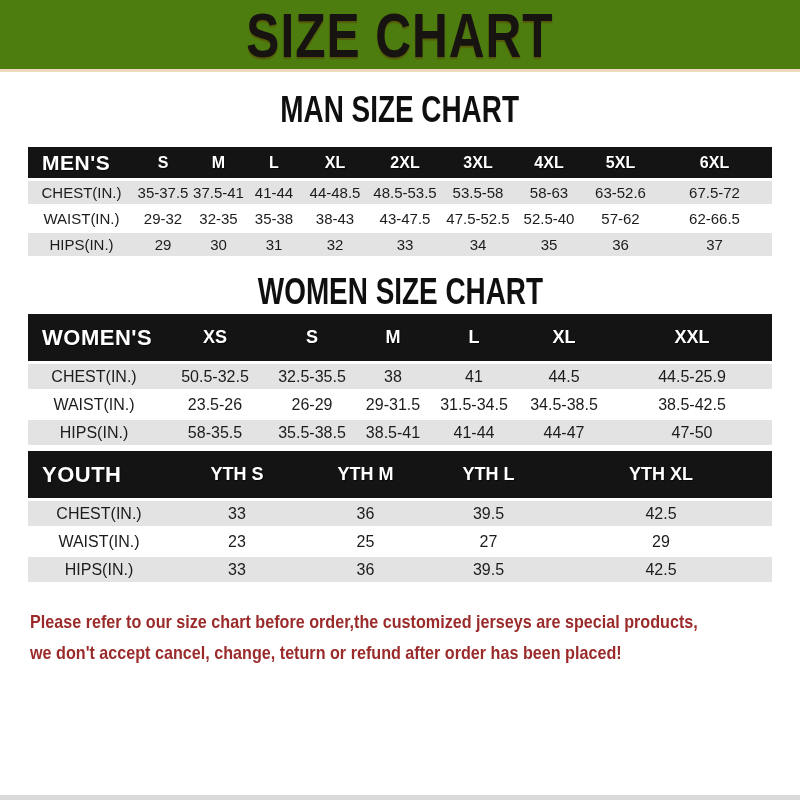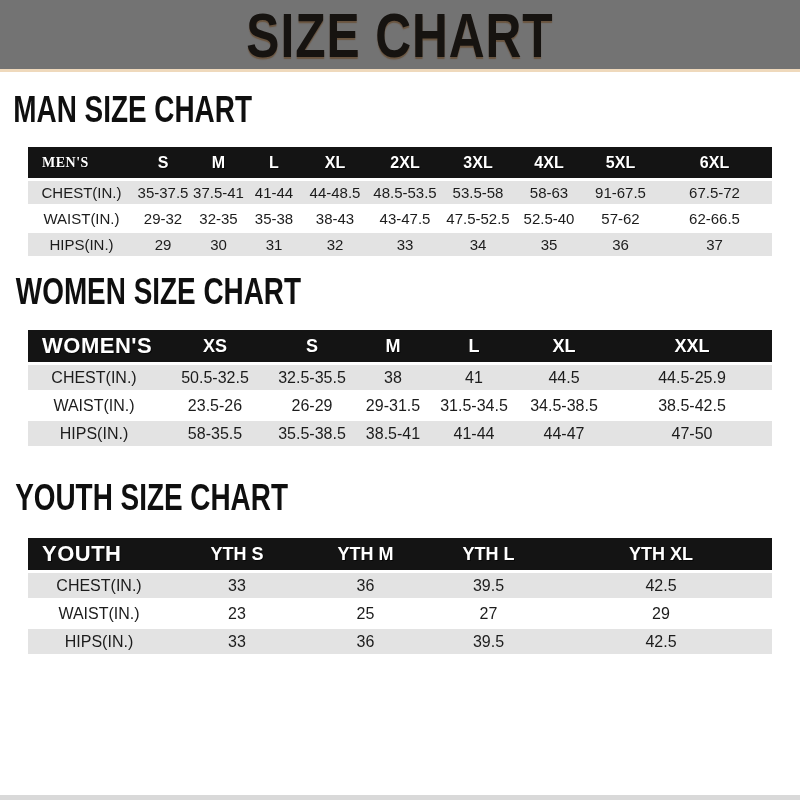--- a/index.html
+++ b/index.html
@@ -10,7 +10,7 @@
   }
   
   .banner{
-    height:69px;background:#737373;border-bottom:3px solid #EFD9BC;
+    height:69px;background:#4d7c0f;border-bottom:3px solid #EFD9BC;
     display:flex;align-items:center;justify-content:center;
   }
   .banner h1{

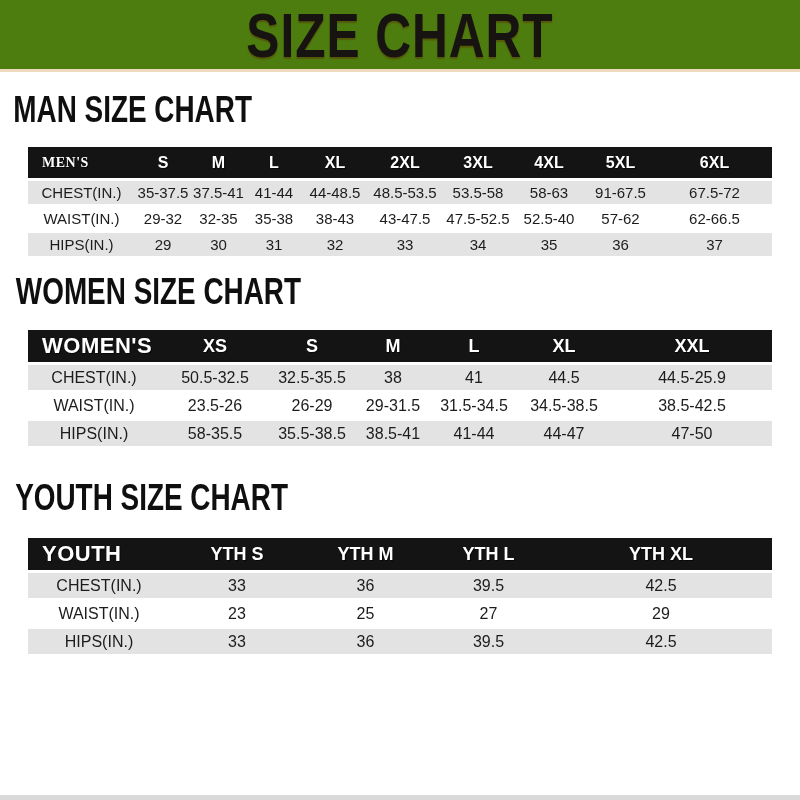--- a/index.html
+++ b/index.html
@@ -23,7 +23,7 @@
   }
   
   h2.section-title{
-    margin:0;text-align:left;font-size:31px;line-height:36px;
+    margin:0;text-align:center;font-size:31px;line-height:36px;
     font-weight:bold;color:#0f0f0f;white-space:nowrap;text-decoration:underline;
   }
   h2.section-title .cond{

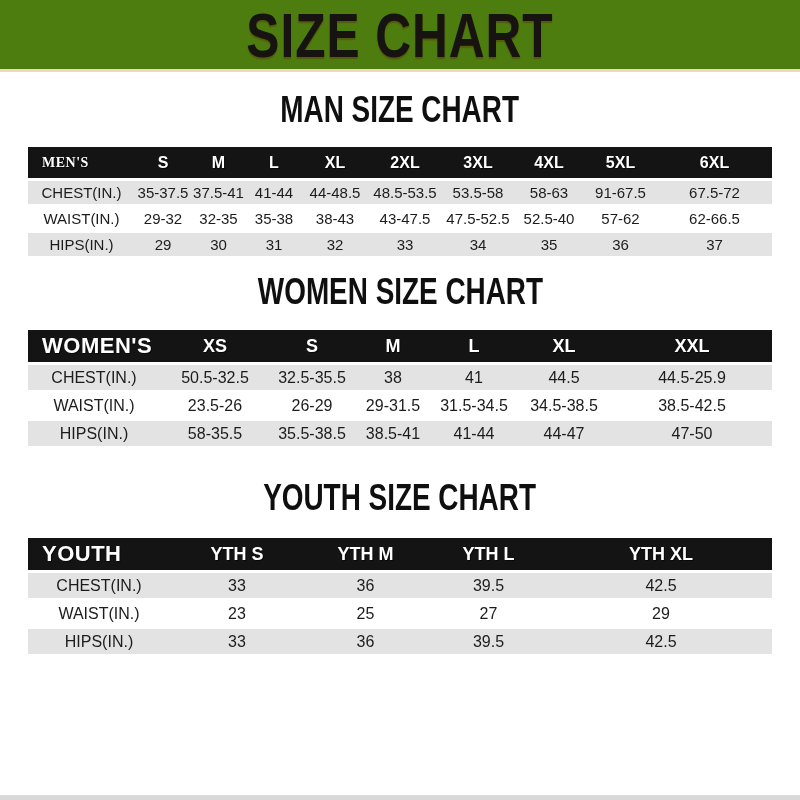--- a/index.html
+++ b/index.html
@@ -47,7 +47,7 @@
     text-align:left;padding-left:14px;letter-spacing:0.5px;
   }
   .table-men thead th{height:31px;font-size:16px;}
-  .table-men thead th:first-child{font-size:14px;font-family:Liberation Serif, serif;}
+  .table-men thead th:first-child{font-size:21px;}
   .table-women thead th,.table-youth thead th{height:32px;font-size:18px;}
   .table-women thead th:first-child,.table-youth thead th:first-child{font-size:22px;}
   table.size-table tbody tr:nth-child(odd){background:#E3E3E3;}

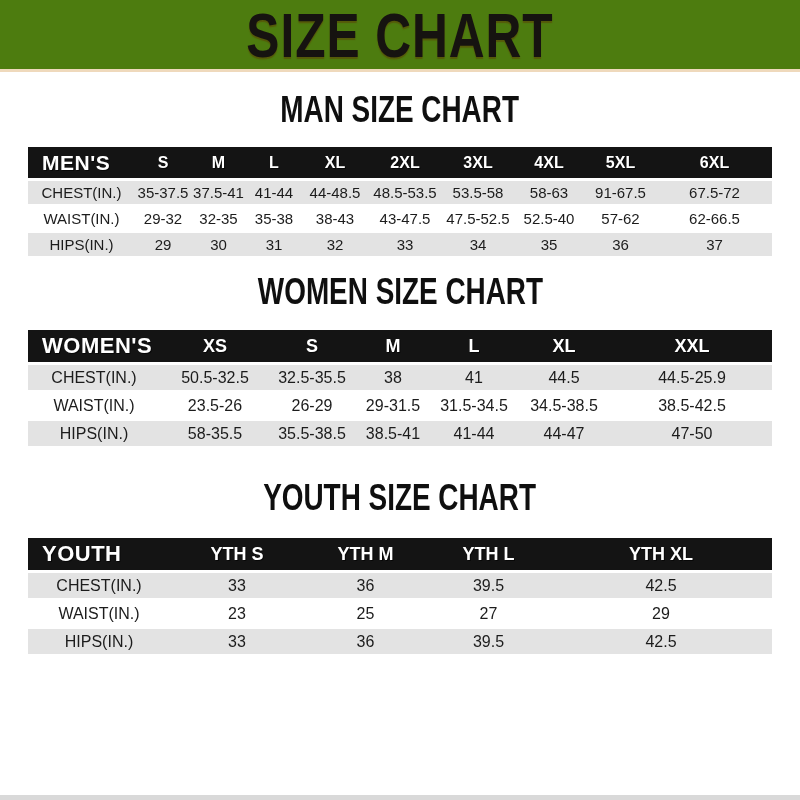--- a/index.html
+++ b/index.html
@@ -125,7 +125,7 @@
           <td>48.5-53.5</td>
           <td>53.5-58</td>
           <td>58-63</td>
-          <td>91-67.5</td>
+          <td>63-52.6</td>
           <td>67.5-72</td>
         </tr>
         <tr>

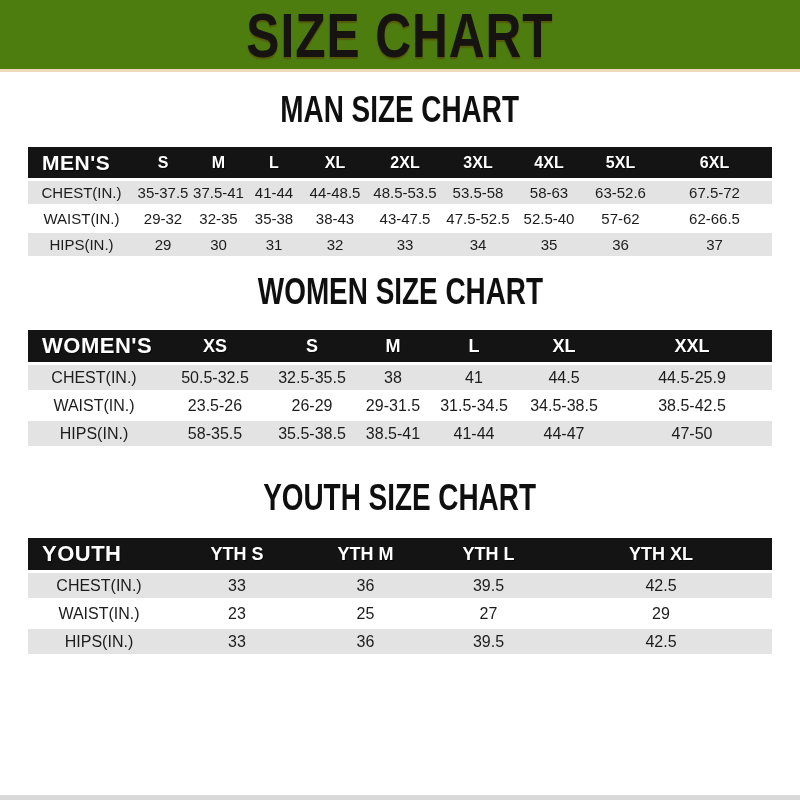--- a/index.html
+++ b/index.html
@@ -31,7 +31,7 @@
     letter-spacing:0px;
   }
   #men-title{margin-top:21px;margin-bottom:15px;}
-  #women-title{margin-top:16px;margin-bottom:16px;}
+  #women-title{margin-top:16px;}
   #youth-title{margin-top:32px;margin-bottom:18px;}
   
   table.size-table{

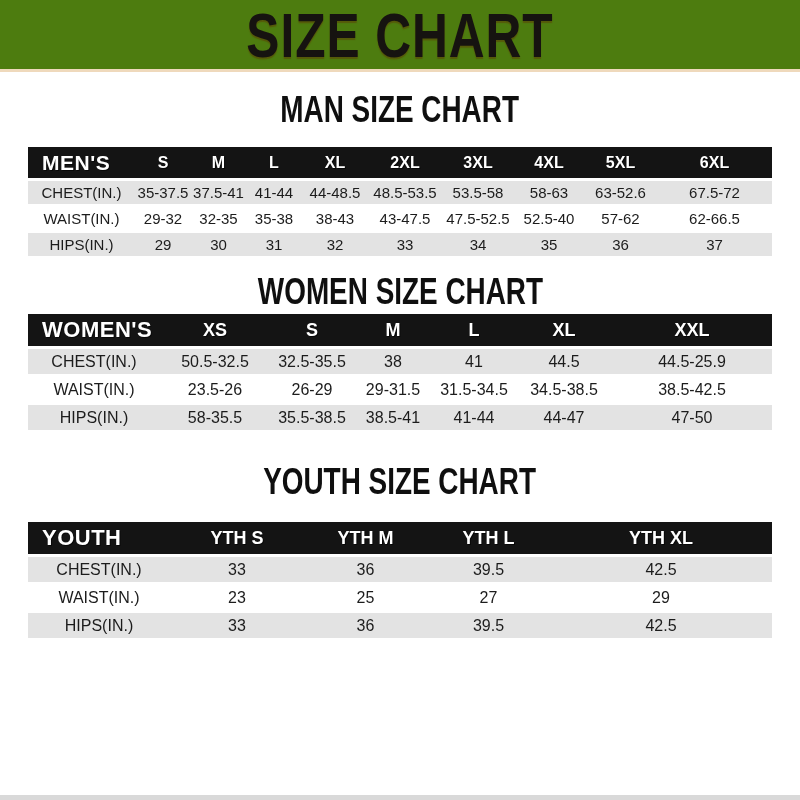--- a/index.html
+++ b/index.html
@@ -48,7 +48,7 @@
   }
   .table-men thead th{height:31px;font-size:16px;}
   .table-men thead th:first-child{font-size:21px;}
-  .table-women thead th,.table-youth thead th{height:32px;font-size:18px;}
+  .table-women thead th,.table-youth thead th{height:47px;font-size:18px;}
   .table-women thead th:first-child,.table-youth thead th:first-child{font-size:22px;}
   table.size-table tbody tr:nth-child(odd){background:#E3E3E3;}
   table.size-table tbody tr:nth-child(even){background:#FFFFFF;}

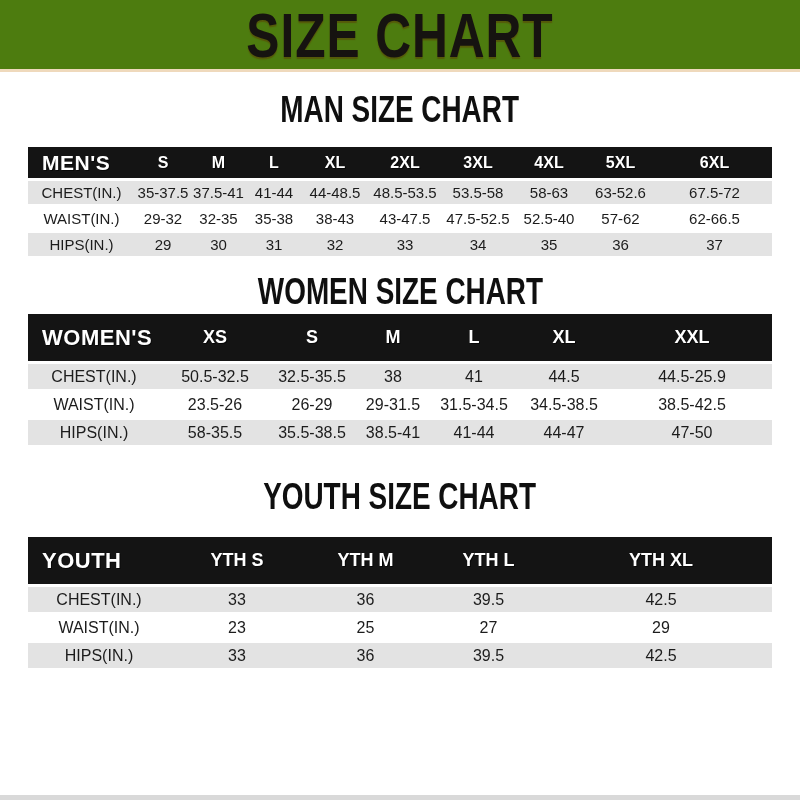--- a/index.html
+++ b/index.html
@@ -212,7 +212,6 @@
 </section>
 
 <section>
-  <h2 class="section-title" id="youth-title"><span class="cond">YOUTH SIZE CHART</span></h2>
   <table class="size-table table-youth">
       <colgroup>
         <col style="width: 142px;">

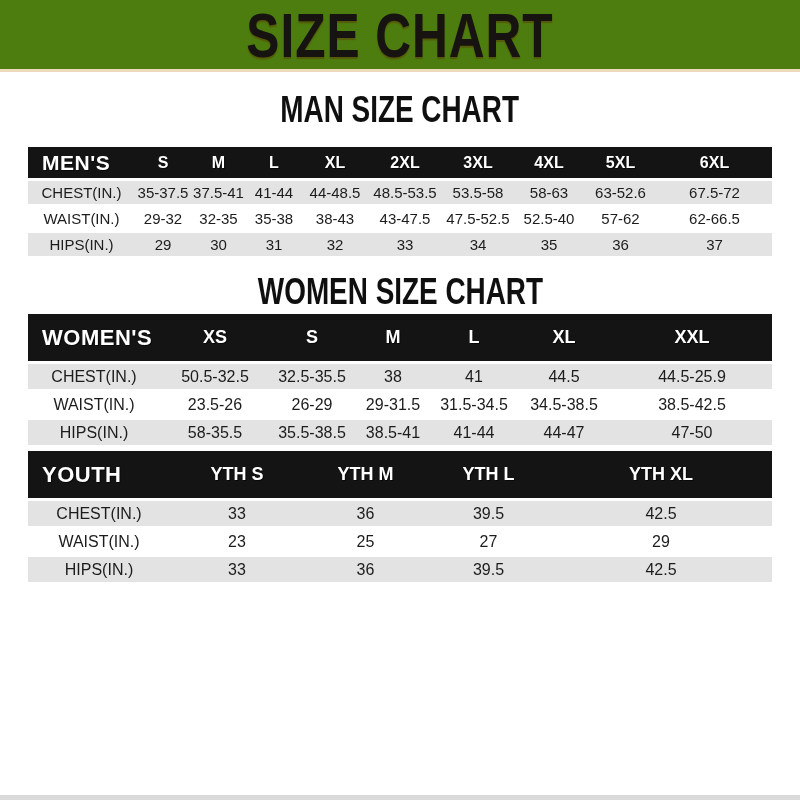--- a/index.html
+++ b/index.html
@@ -256,6 +256,7 @@
 </section>
 
 <footer class="disclaimer">
+  <p><span class="cond">Please refer to our size chart before order,the customized jerseys are special products,</span></p>
 </footer>
 
 <div class="bottom-edge"></div>

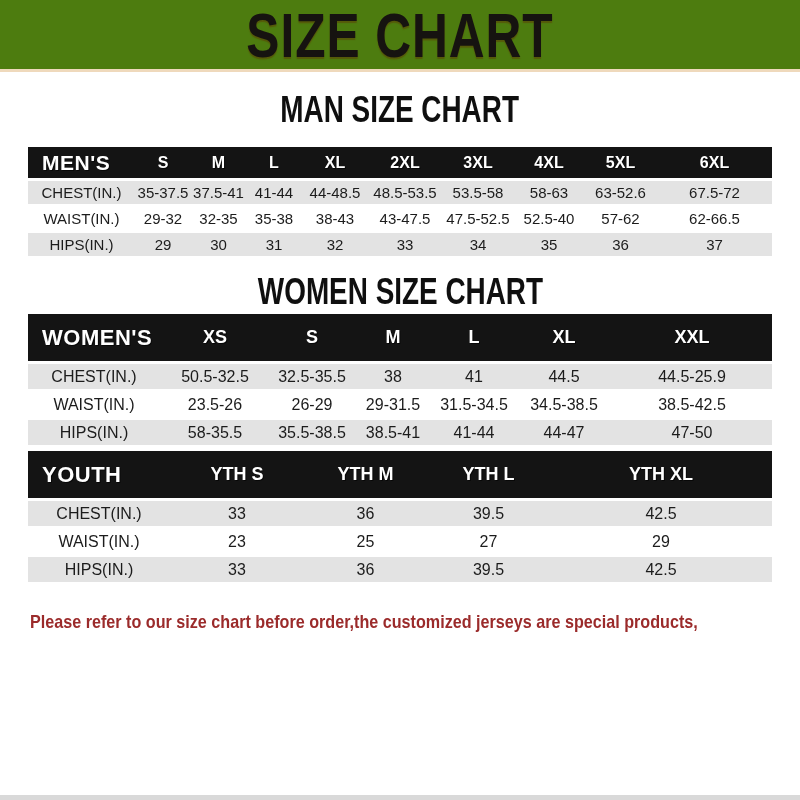--- a/index.html
+++ b/index.html
@@ -257,6 +257,7 @@
 
 <footer class="disclaimer">
   <p><span class="cond">Please refer to our size chart before order,the customized jerseys are special products,</span></p>
+  <p><span class="cond">we don't accept cancel, change, teturn or refund after order has been placed!</span></p>
 </footer>
 
 <div class="bottom-edge"></div>

